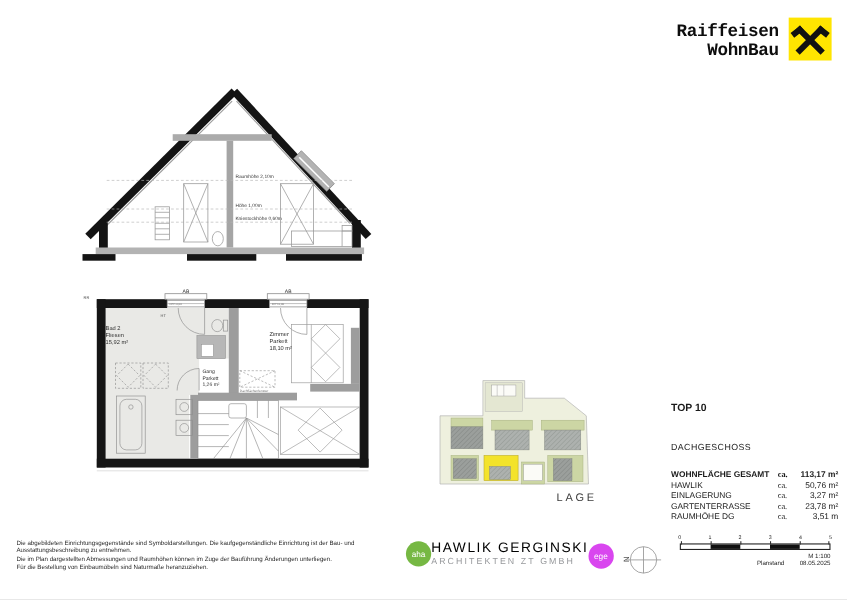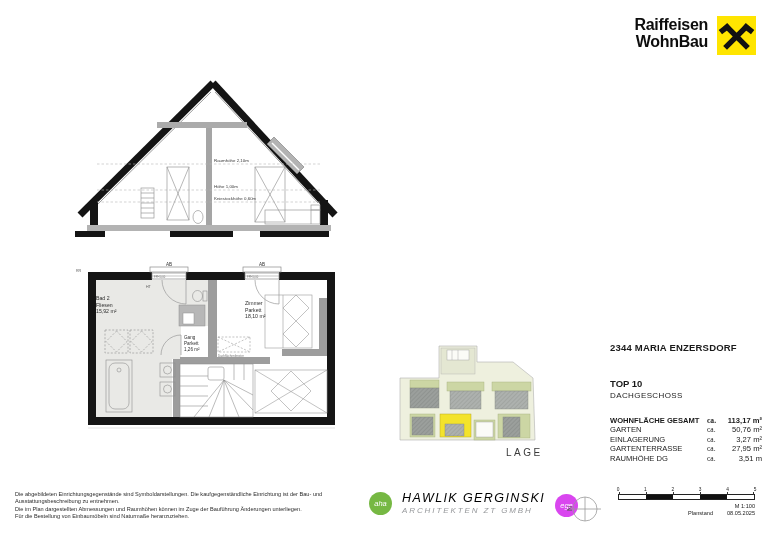--- a/index.html
+++ b/index.html
@@ -8,7 +8,7 @@
   .abs{position:absolute;}
 
   
-  .brand{top:16px;right:14px;display:flex;align-items:flex-start;gap:9px;}
+  .brand{top:16px;right:14px;display:flex;align-items:flex-end;gap:9px;font-family:Liberation Mono, monospace;}
   .brand-text{text-align:right;font-weight:bold;font-size:16px;line-height:17px;letter-spacing:-0.3px;color:#0d0d0d;}
   .brand-box{width:39px;height:39px;background:#ffe500;display:flex;align-items:center;justify-content:center;}
 

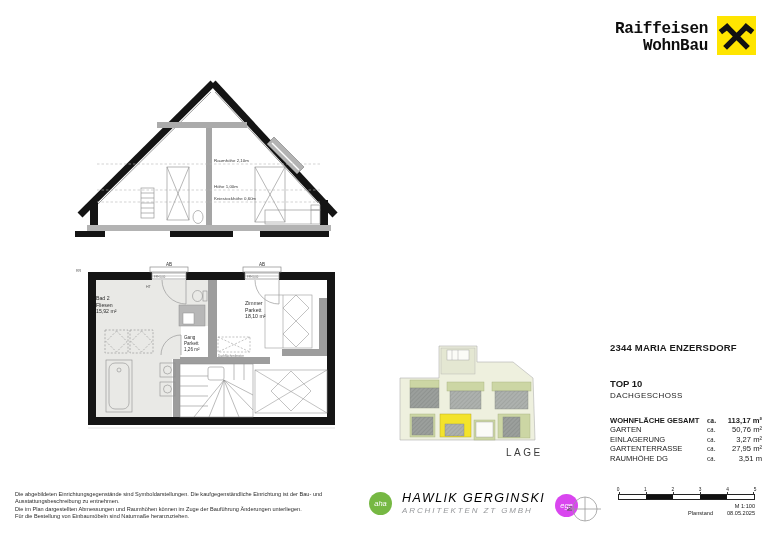--- a/index.html
+++ b/index.html
@@ -278,7 +278,6 @@
 
   <div class="abs info">
     <div class="addr">
-      <div>2344 MARIA ENZERSDORF</div>
     </div>
     <div class="top-no">TOP 10</div>
     <div class="floor-name">DACHGESCHOSS</div>

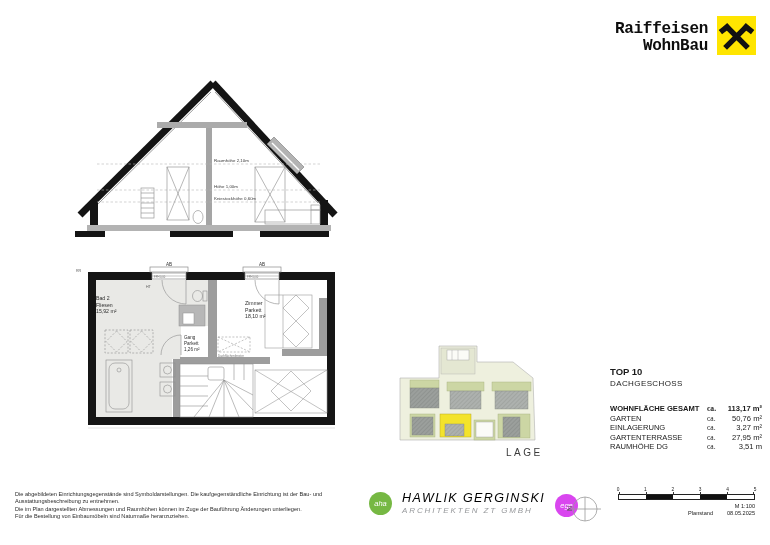--- a/index.html
+++ b/index.html
@@ -16,7 +16,7 @@
   .info{top:342px;left:610px;width:152px;}
   .addr{font-weight:bold;font-size:9.5px;line-height:11.5px;letter-spacing:0.2px;}
   .top-no{font-weight:bold;font-size:9.5px;margin-top:24px;}
-  .floor-name{font-size:8px;margin-top:2px;letter-spacing:0.4px;color:#222;}
+  .floor-name{font-size:8px;margin-top:25px;letter-spacing:0.4px;color:#222;}
   .area-table{margin-top:16px;font-size:7.6px;line-height:9.6px;}
   .area-row{display:flex;}
   .area-row .lbl{width:97px;}

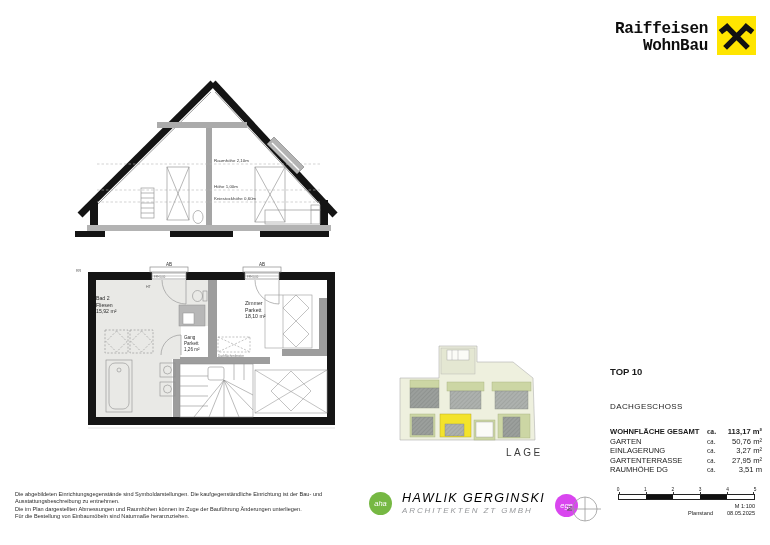--- a/index.html
+++ b/index.html
@@ -288,7 +288,7 @@
         <span class="val">113,17 m²</span>
       </div>
       <div class="area-row">
-        <span class="lbl">GARTEN</span>
+        <span class="lbl">HAWLIK</span>
         <span class="ca">ca.</span>
         <span class="val">50,76 m²</span>
       </div>

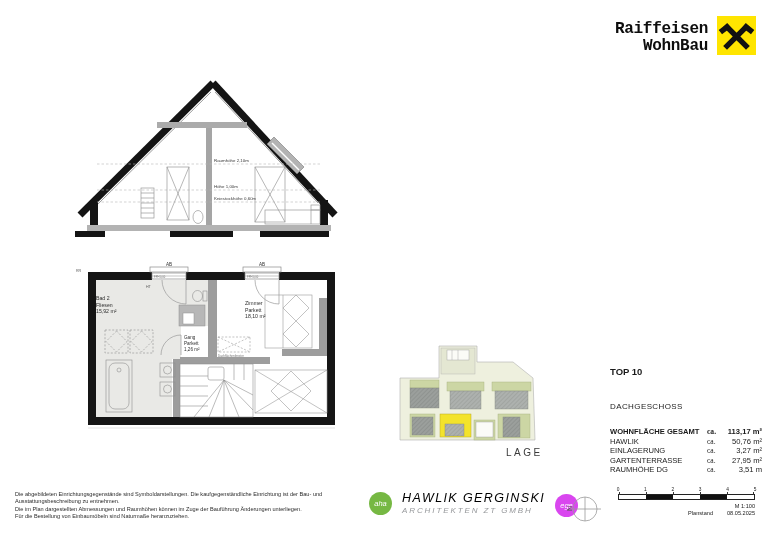--- a/index.html
+++ b/index.html
@@ -300,7 +300,7 @@
       <div class="area-row">
         <span class="lbl">GARTENTERRASSE</span>
         <span class="ca">ca.</span>
-        <span class="val">27,95 m²</span>
+        <span class="val">23,78 m²</span>
       </div>
       <div class="area-row">
         <span class="lbl">RAUMHÖHE DG</span>

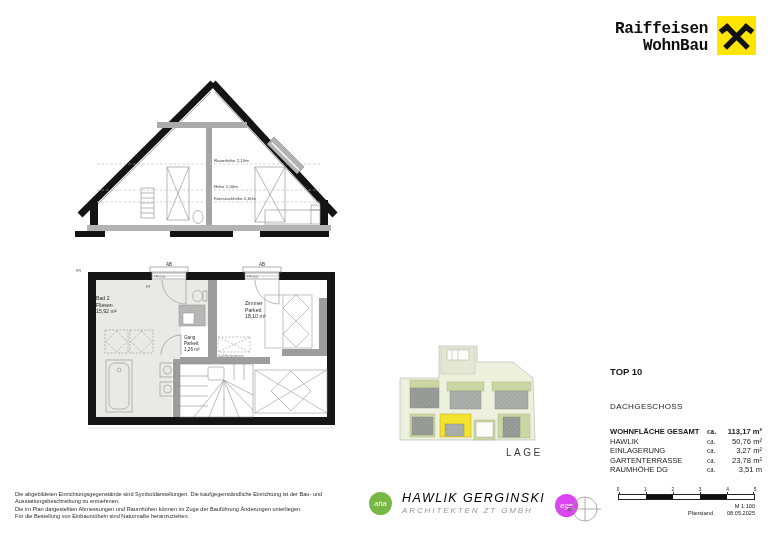--- a/index.html
+++ b/index.html
@@ -29,7 +29,7 @@
 
   
   .disclaimer{top:491px;left:15px;width:348px;font-size:5.6px;line-height:7.4px;color:#2b2b2b;}
-  .arch{top:491px;left:369px;display:flex;align-items:flex-start;gap:10px;font-style:italic;}
+  .arch{top:491px;left:369px;display:flex;align-items:flex-start;}
   .badge{width:23px;height:23px;border-radius:50%;color:#fff;font-size:7.5px;
          display:flex;align-items:center;justify-content:center;}
   .badge.aha{background:#76b843;margin-top:1px;}

